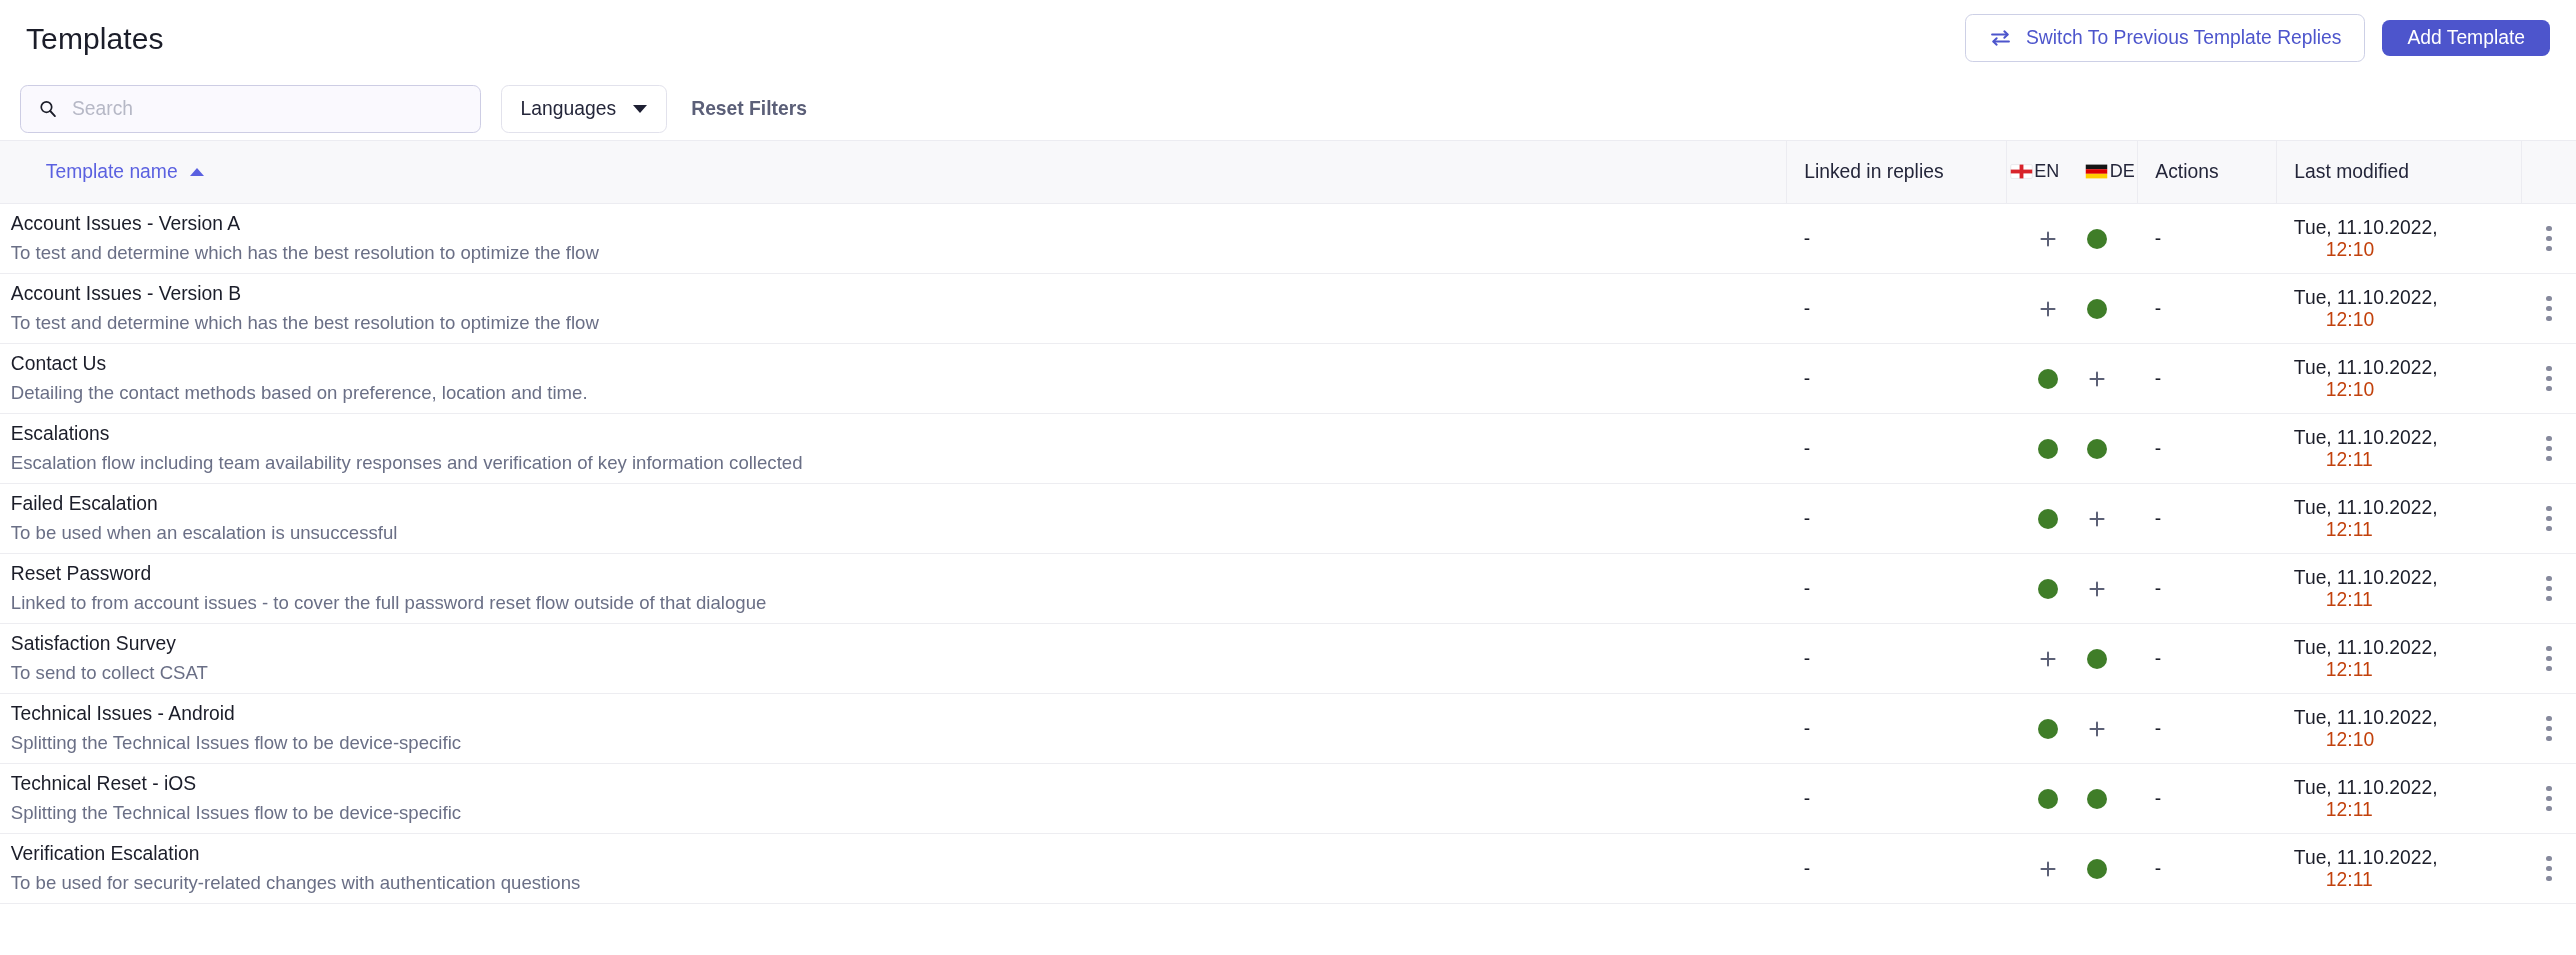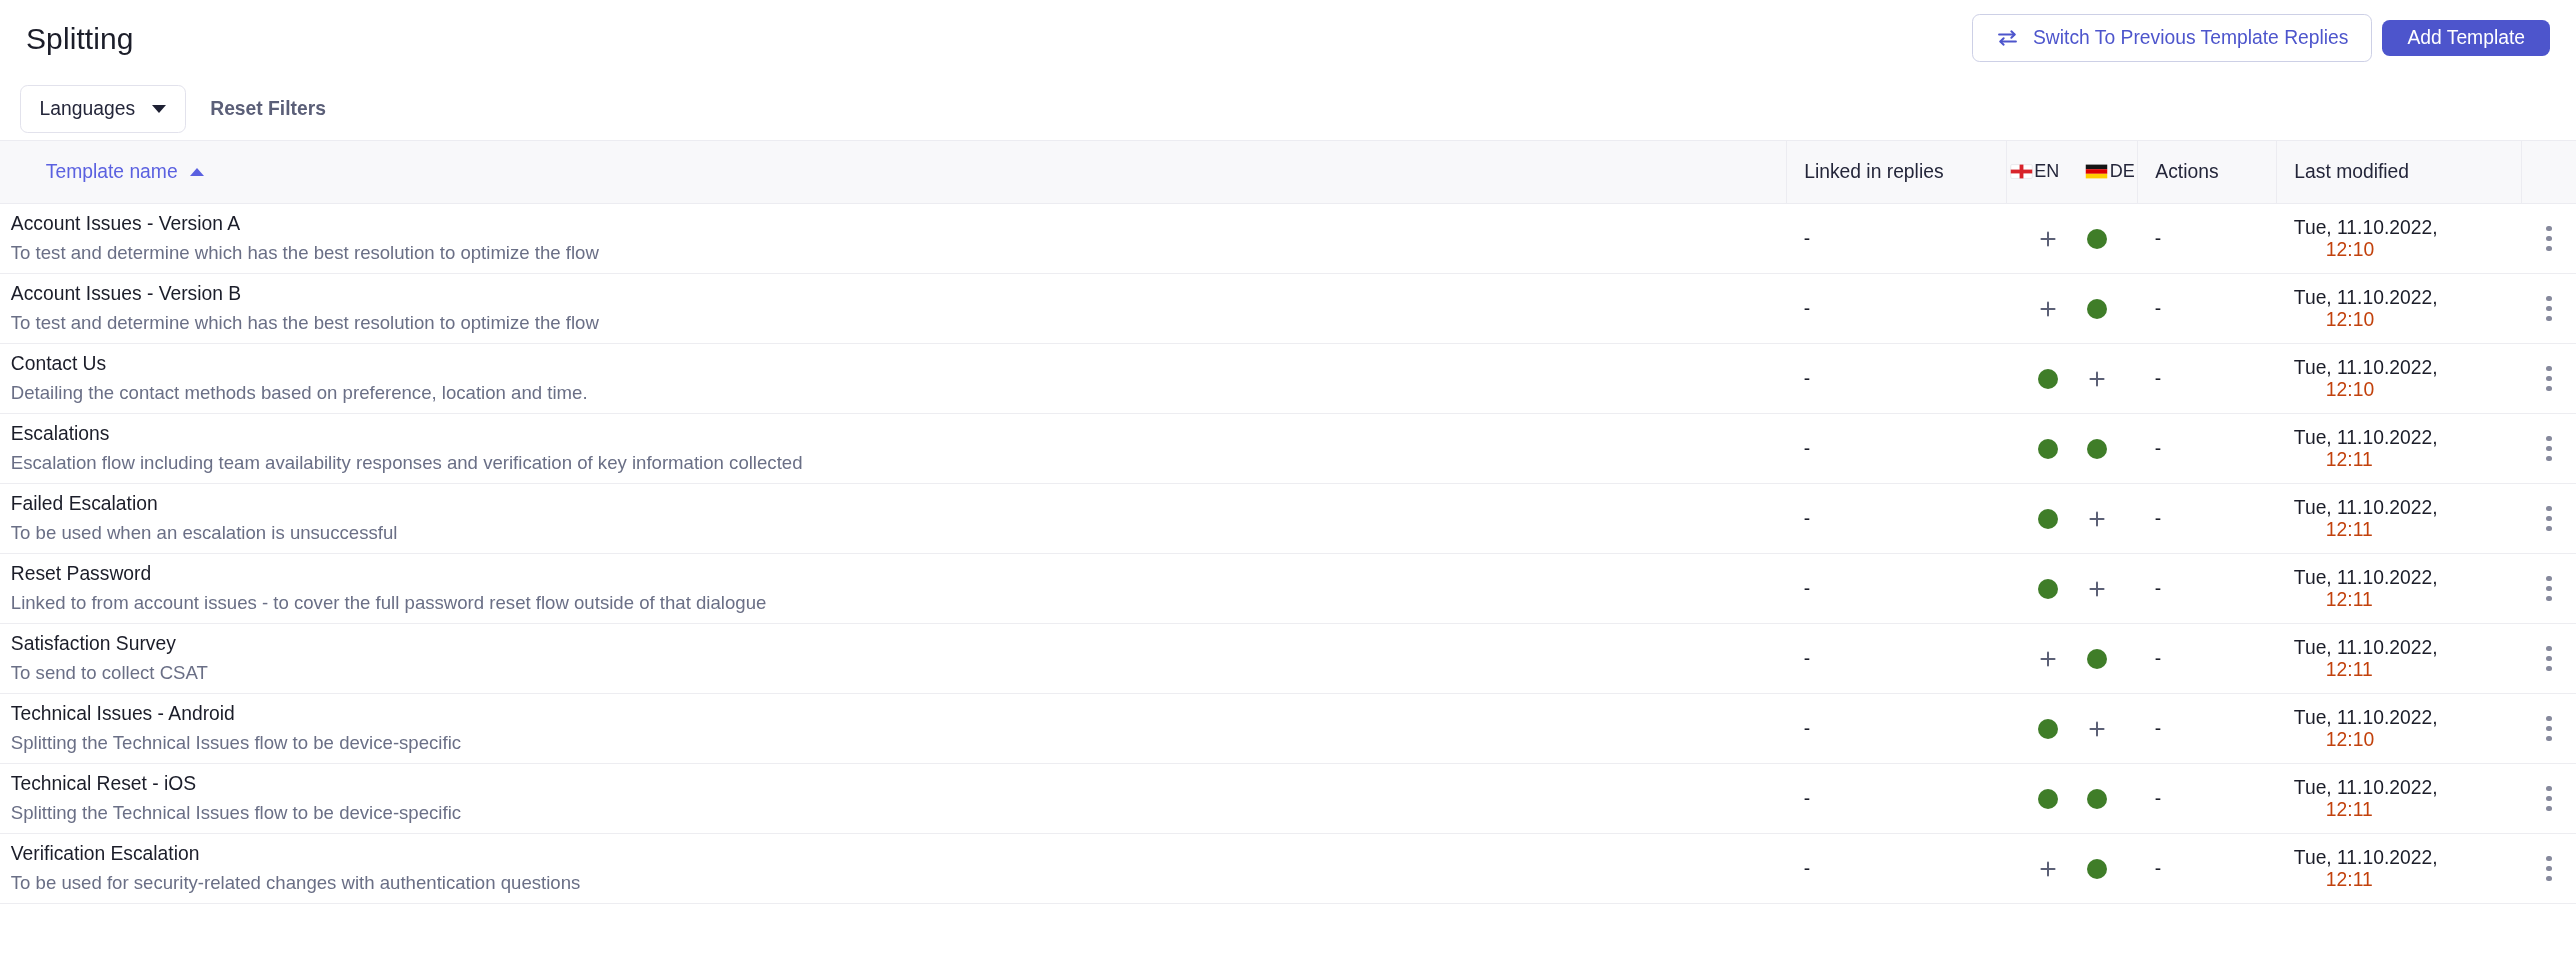--- a/index.html
+++ b/index.html
@@ -212,7 +212,7 @@
 <body>
 
 <div class="page-head">
-  <div class="page-title">Splitting</div>
+  <div class="page-title">Templates</div>
 
   <div class="head-actions">
     <button class="btn-switch">

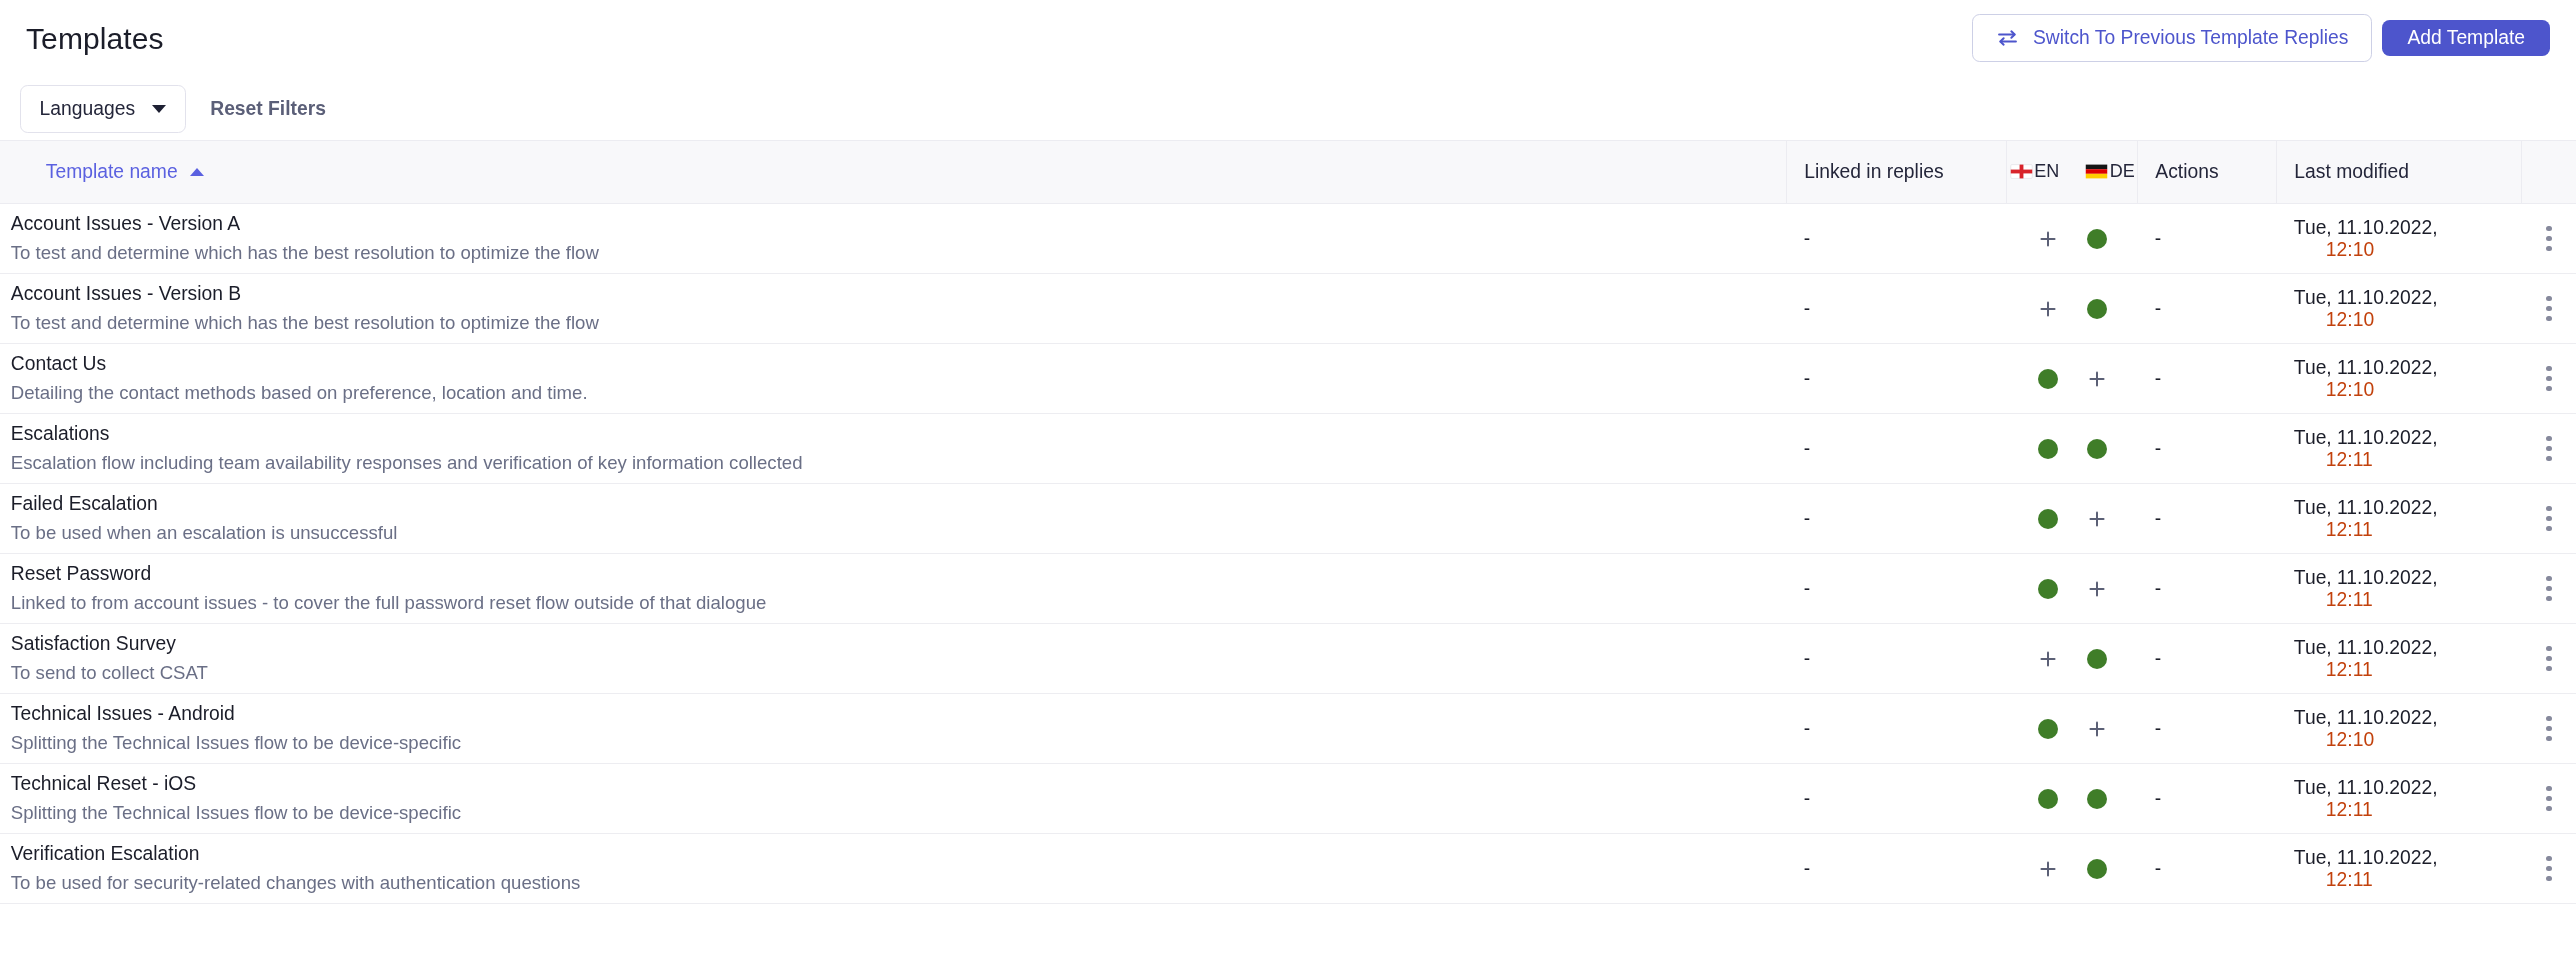--- a/index.html
+++ b/index.html
@@ -33,7 +33,7 @@
     top: 14px;
     display: flex;
     align-items: center;
-    gap: 10px;
+    gap: 17px;
   }
   .btn-switch {
     height: 48px;

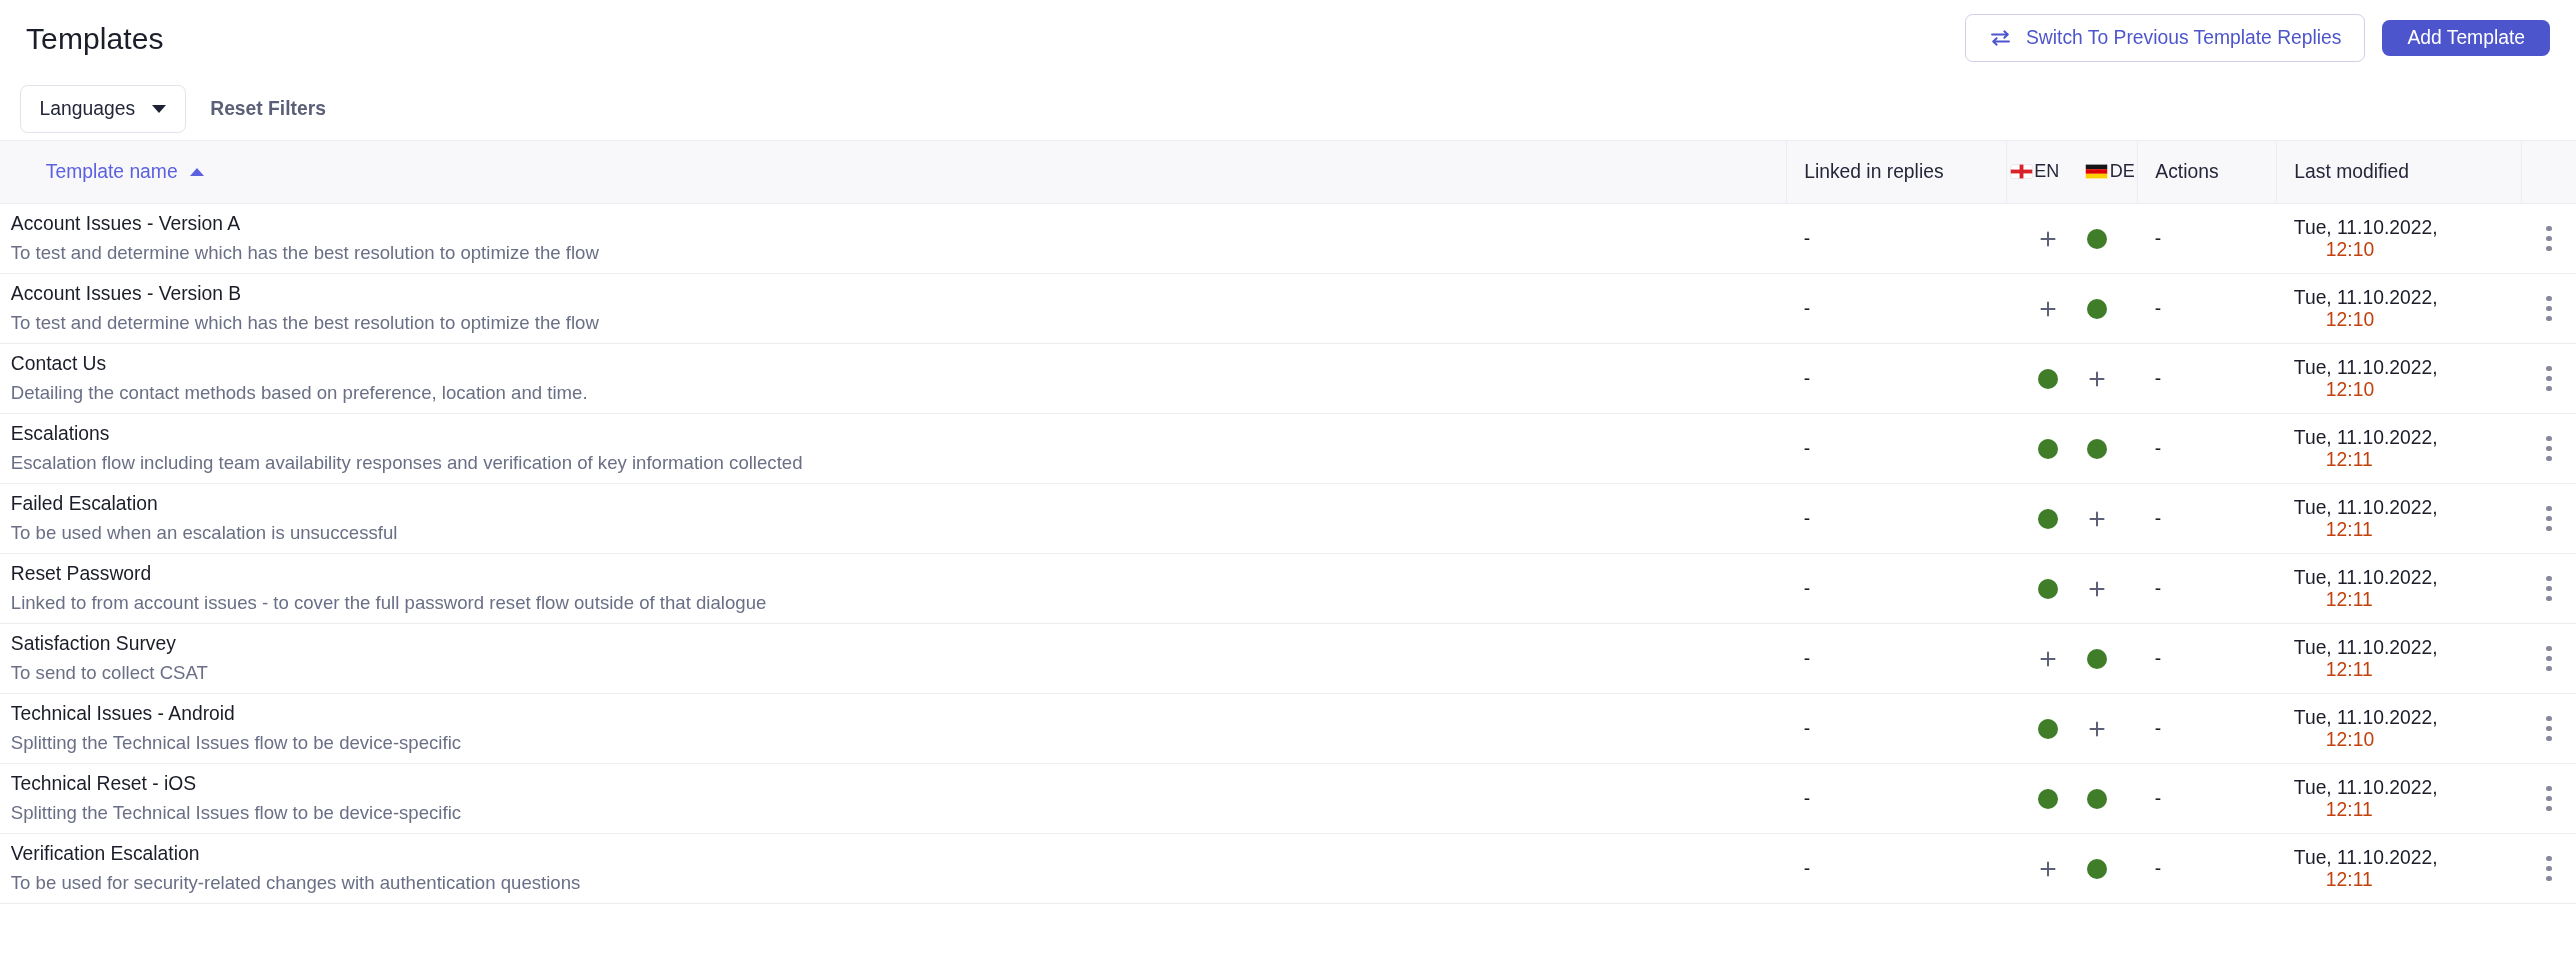--- a/index.html
+++ b/index.html
@@ -234,6 +234,15 @@
 </div>
 
 <div class="filter-bar">
+  <div class="search-box">
+    <span>
+      <svg class="mag" viewBox="0 0 26 26" fill="none" xmlns="http://www.w3.org/2000/svg">
+        <circle cx="11" cy="10.5" r="6.8" stroke="#1b1d29" stroke-width="2.2"></circle>
+        <path d="M15.9 15.6L22 22.2" stroke="#1b1d29" stroke-width="2.4" stroke-linecap="round"></path>
+      </svg>
+    </span>
+    <input type="text" value="" placeholder="Search" style="">
+  </div>
 
   <button class="lang-select">
     <span>Languages</span>

